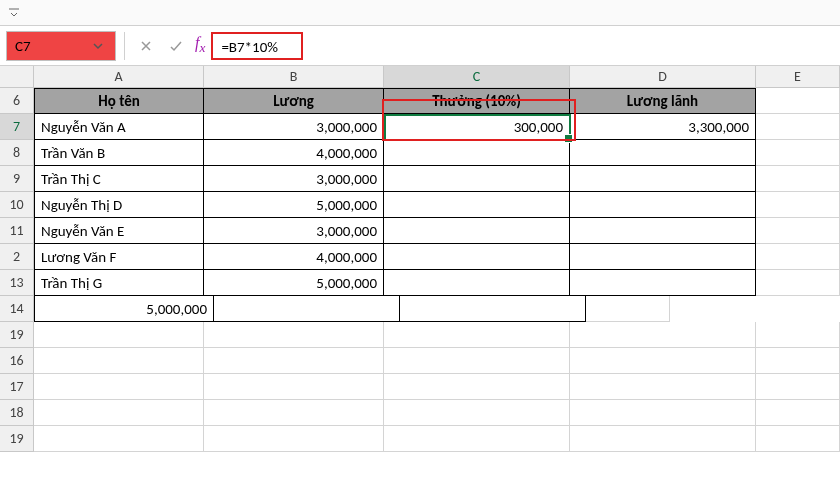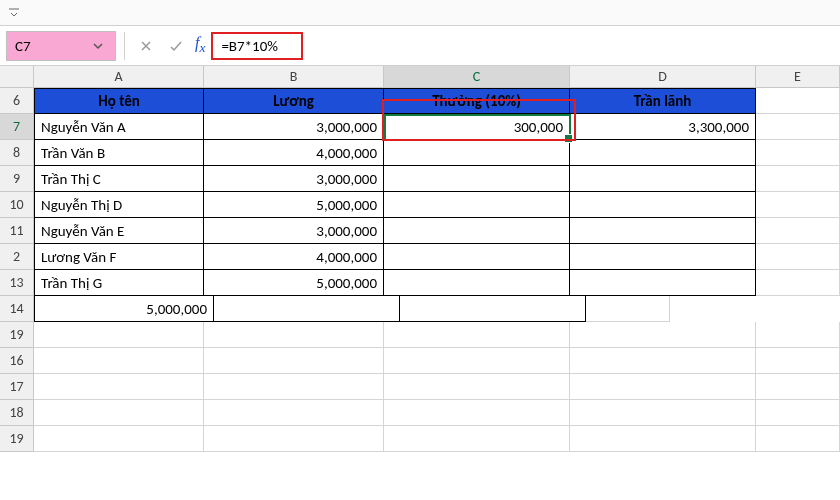--- a/index.html
+++ b/index.html
@@ -42,7 +42,7 @@
     display: flex;
     align-items: center;
     padding: 0 8px;
-    background: #f9a8d4;
+    background: #ef4444;
     position: relative;
   }
   .namebox .nb-label { flex: 1; }

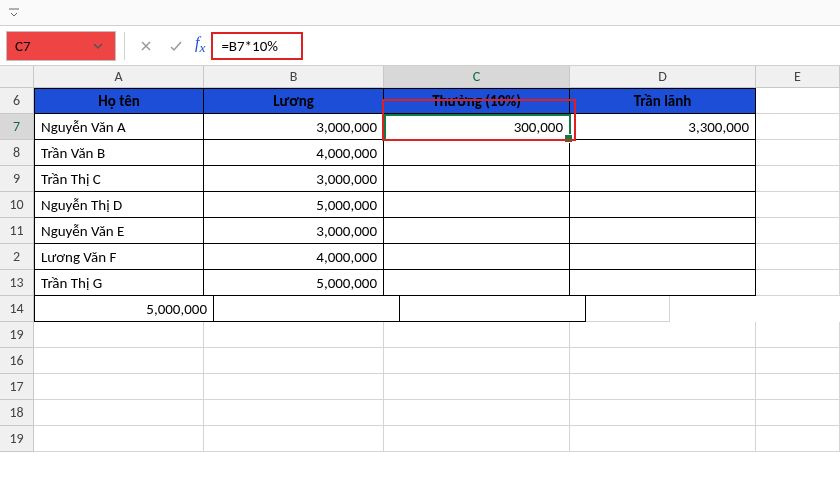--- a/index.html
+++ b/index.html
@@ -71,7 +71,7 @@
     font-style: italic;
     font-family: 'Times New Roman', serif;
     font-size: 16px;
-    color: #1d4ed8;
+    color: #a21caf;
     padding: 0 2px;
   }
   .formula-input {

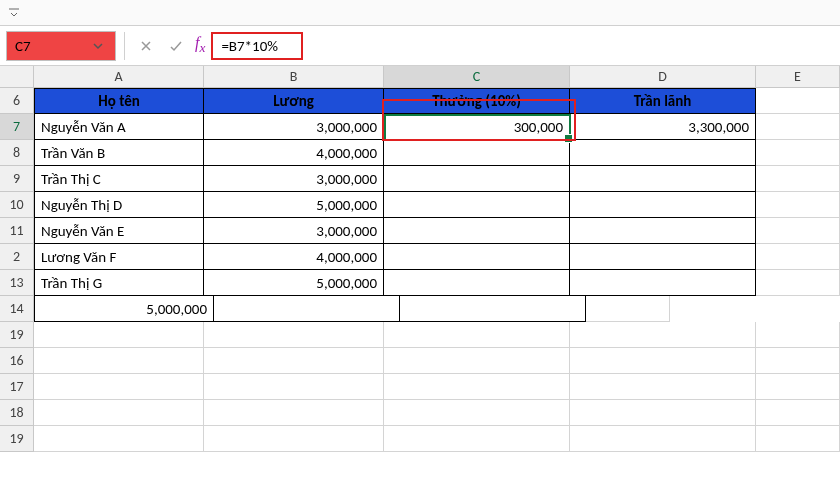--- a/index.html
+++ b/index.html
@@ -76,11 +76,10 @@
   }
   .formula-input {
     border: 2px solid #e02020;
-    padding: 12px 8px;
+    padding: 4px 8px;
     min-width: 92px;
     height: 28px;
     display: flex;
-    align-items: center;
   }
   .grid-area {
     position: relative;

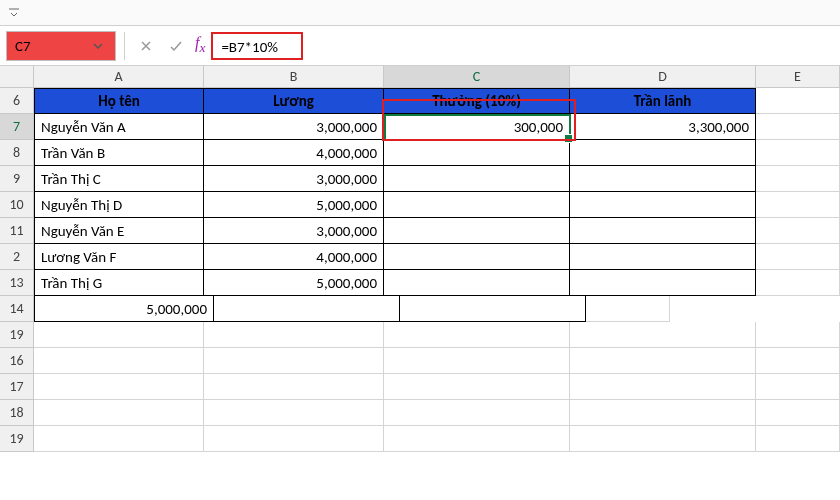--- a/index.html
+++ b/index.html
@@ -151,7 +151,7 @@
   .wD { width: 186px; }
   .wE { width: 84px; }
   .thead {
-    background: #1d4ed8;
+    background: #a3a3a3;
     font-weight: bold;
     justify-content: center;
     border-right: 1px solid #000;

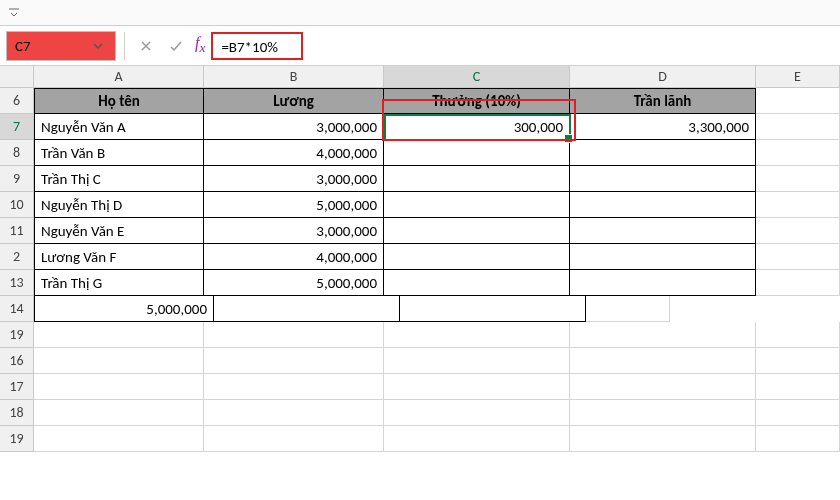--- a/index.html
+++ b/index.html
@@ -261,7 +261,7 @@
           <div class="cell thead wA">Họ tên</div>
           <div class="cell thead wB">Lương</div>
           <div class="cell thead wC">Thưởng (10%)</div>
-          <div class="cell thead wD">Trần lãnh</div>
+          <div class="cell thead wD">Lương lãnh</div>
           <div class="cell wE"></div>
         </div>
         <div class="sheet-row">

